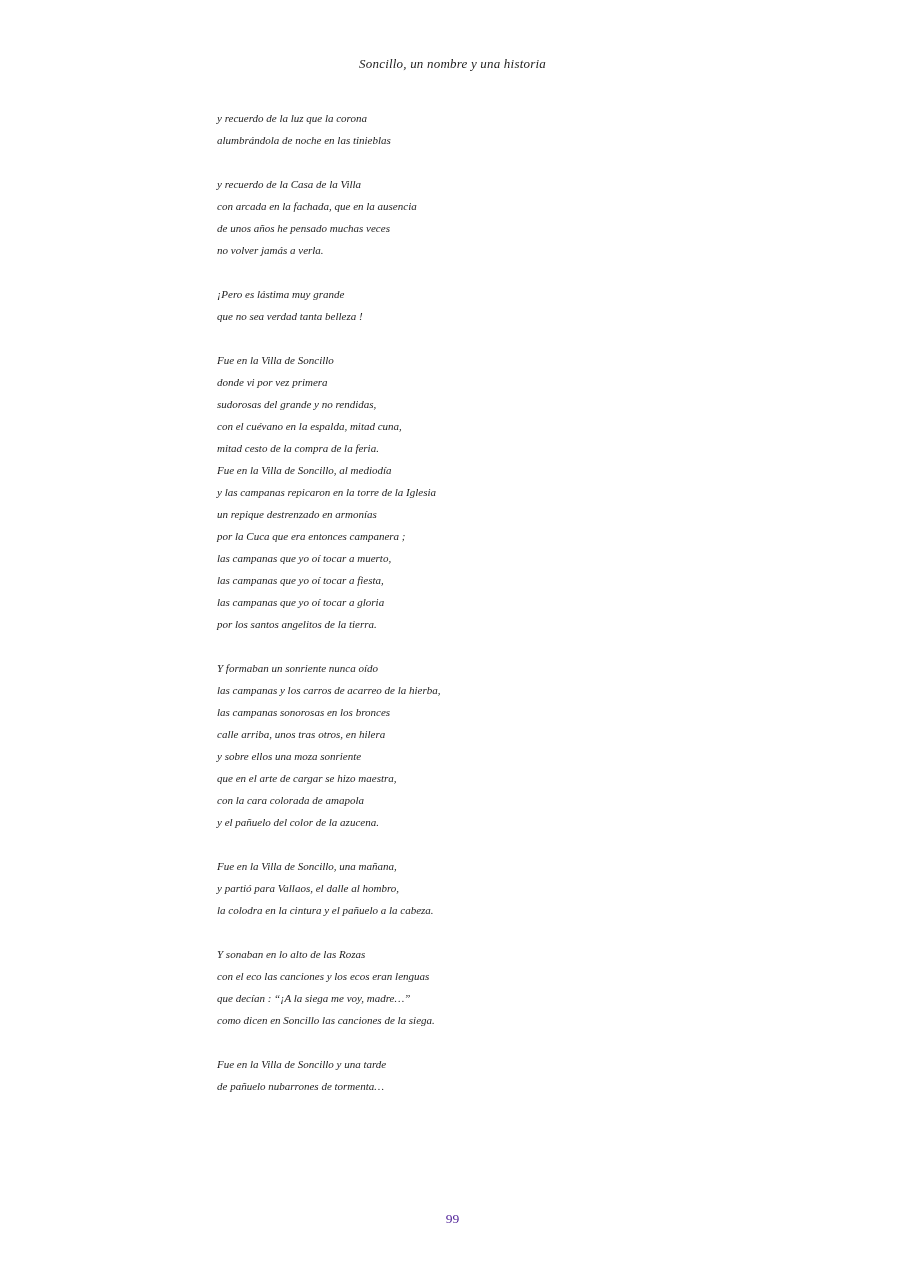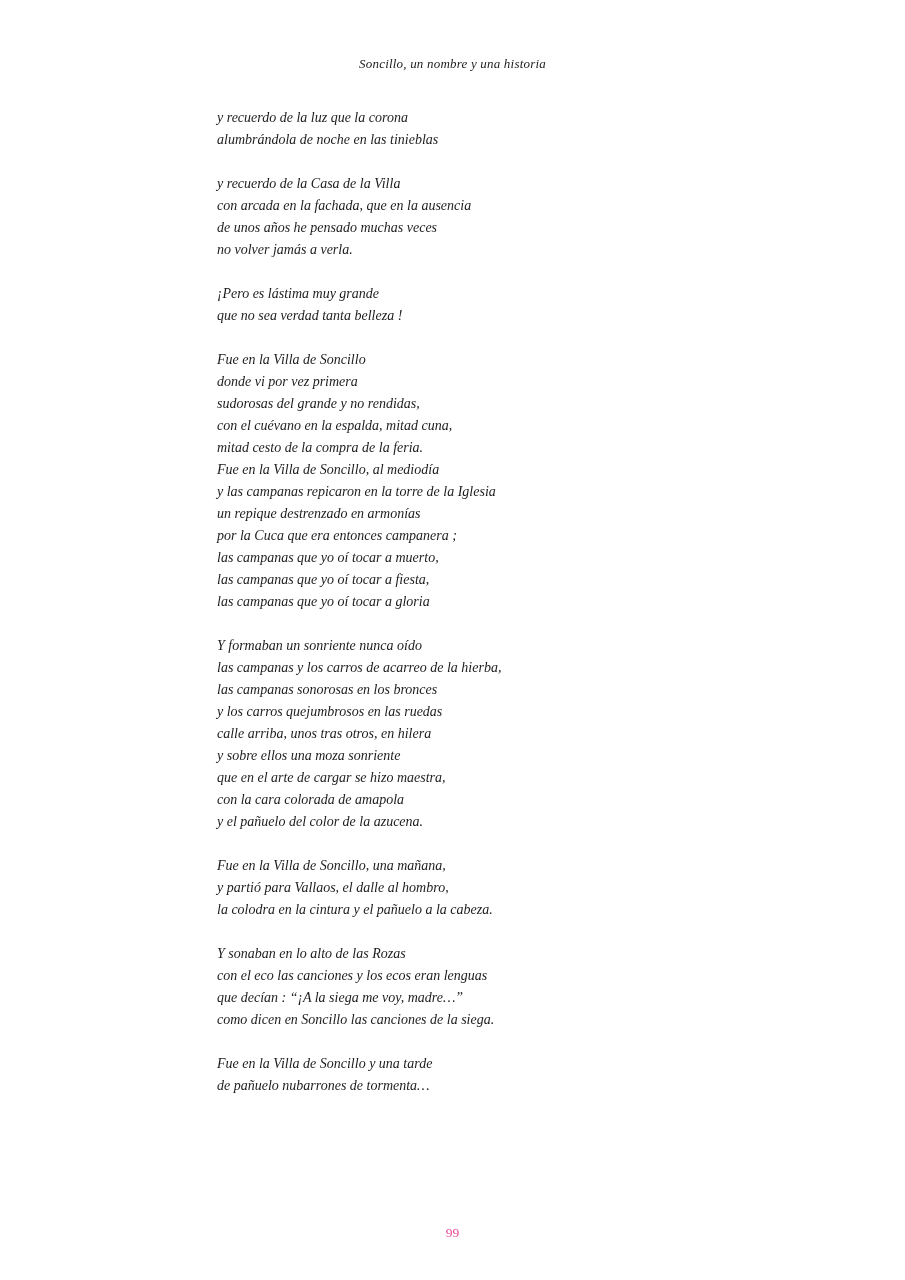--- a/index.html
+++ b/index.html
@@ -38,7 +38,7 @@
     left: 217px;
     width: 600px;
     font-style: italic;
-    font-size: 14px;
+    font-size: 11px;
     line-height: 22px;
     color: #1c1c1c;
   }

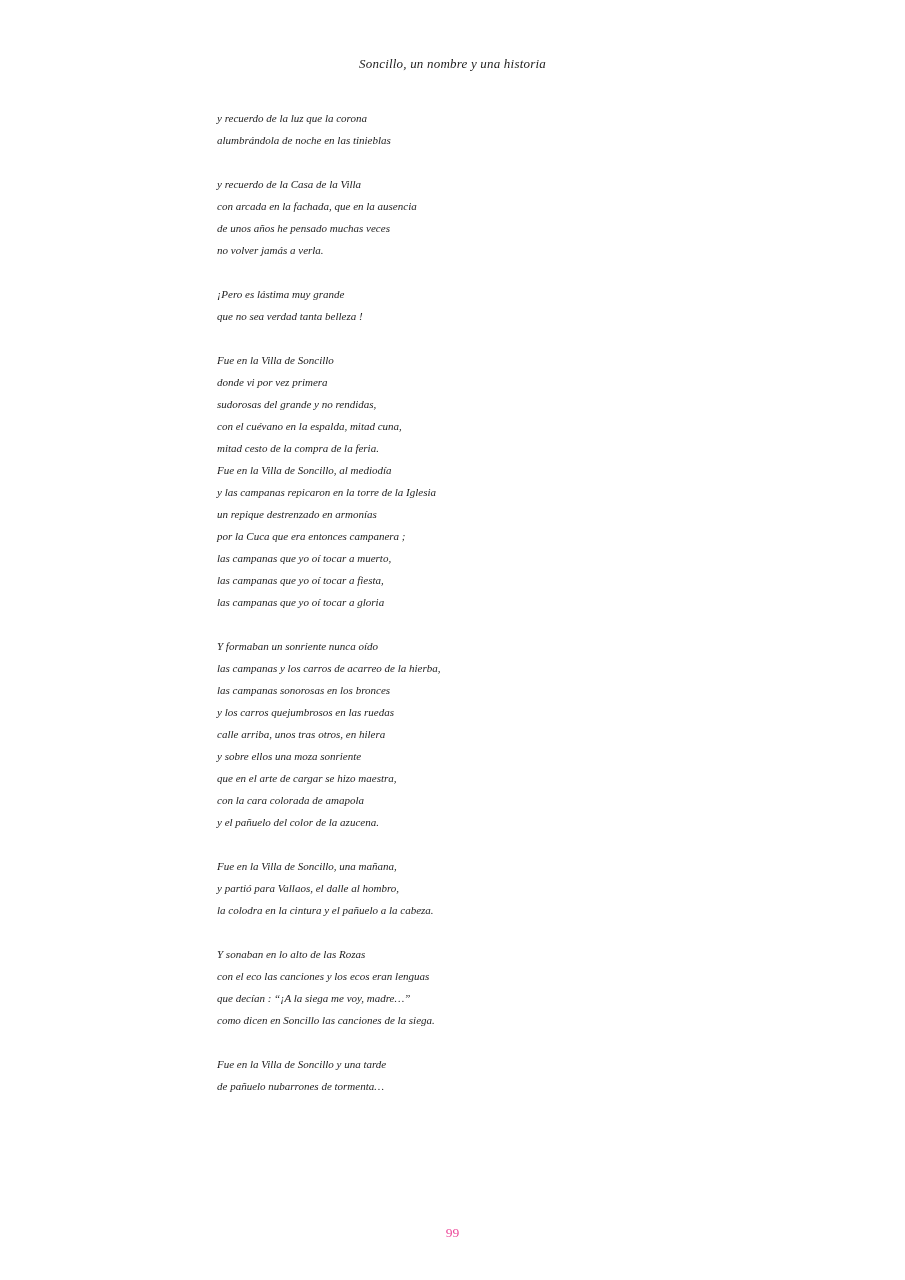--- a/index.html
+++ b/index.html
@@ -94,6 +94,7 @@
         <div class="line">las campanas que yo oí tocar a muerto,</div>
         <div class="line">las campanas que yo oí tocar a fiesta,</div>
         <div class="line">las campanas que yo oí tocar a gloria</div>
+        <div class="line">por los santos angelitos de la tierra.</div>
       </div>
       <div class="stanza">
         <div class="line">Y formaban un sonriente nunca oído</div>

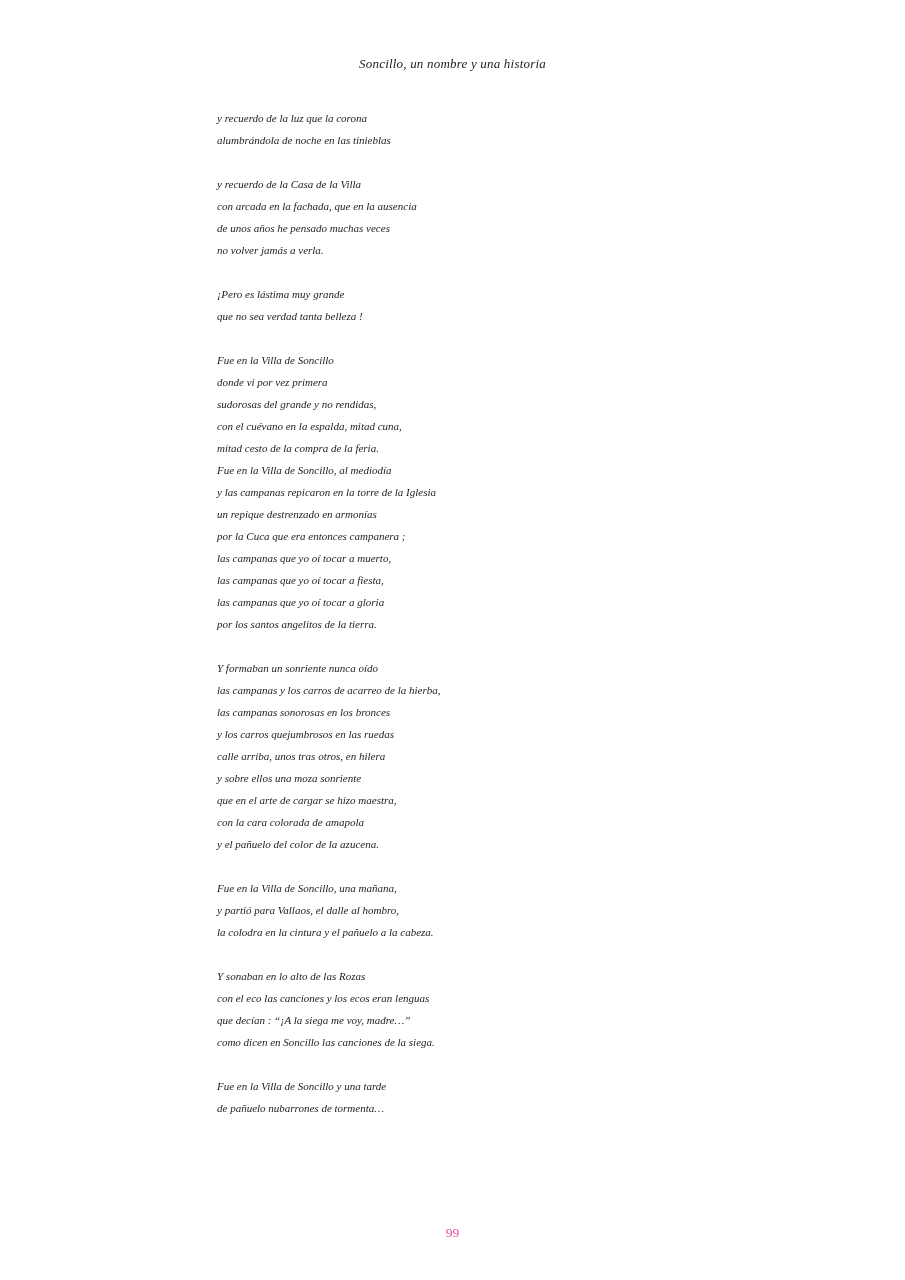--- a/index.html
+++ b/index.html
@@ -100,7 +100,6 @@
         <div class="line">Y formaban un sonriente nunca oído</div>
         <div class="line">las campanas y los carros de acarreo de la hierba,</div>
         <div class="line">las campanas sonorosas en los bronces</div>
-        <div class="line">y los carros quejumbrosos en las ruedas</div>
         <div class="line">calle arriba, unos tras otros, en hilera</div>
         <div class="line">y sobre ellos una moza sonriente</div>
         <div class="line">que en el arte de cargar se hizo maestra,</div>

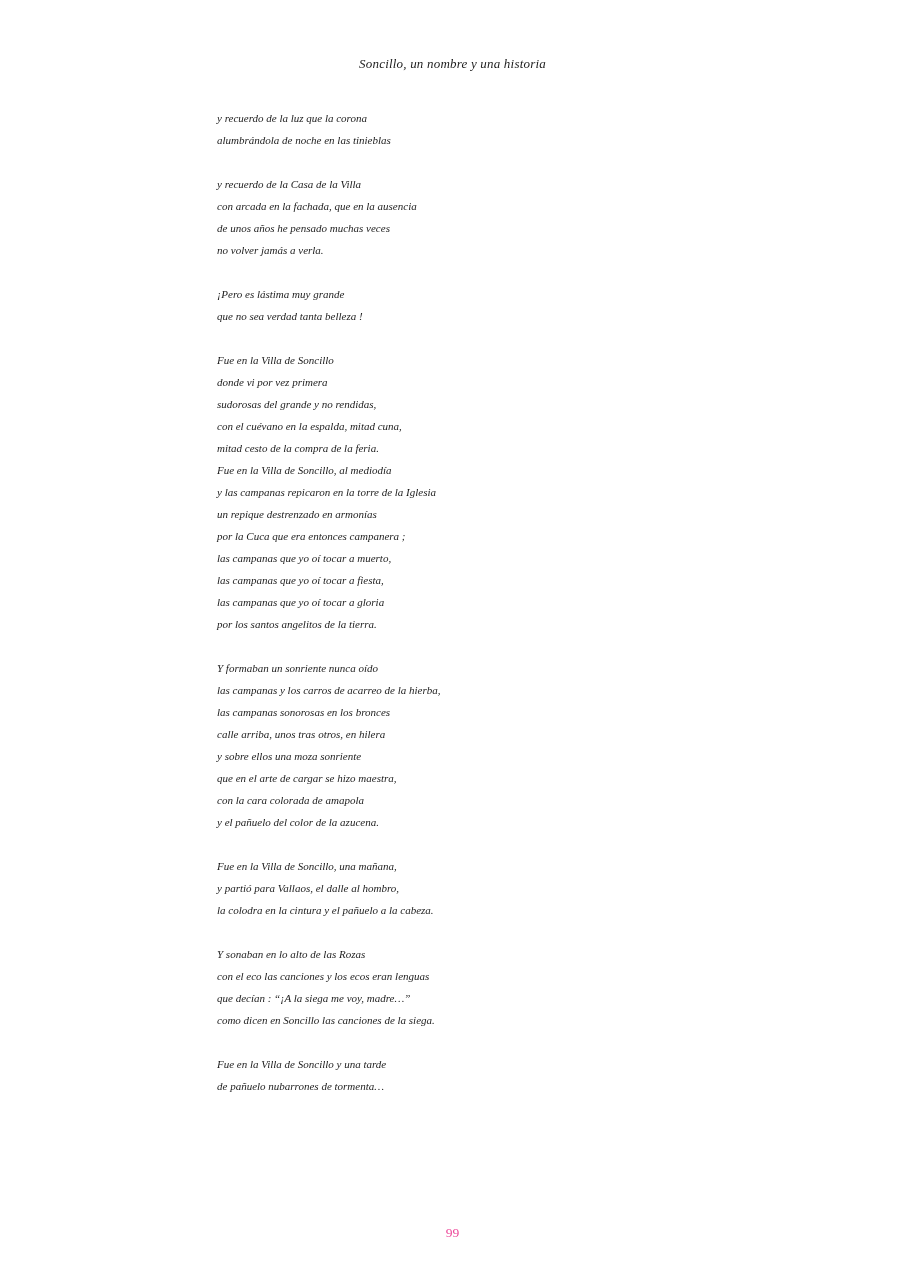--- a/index.html
+++ b/index.html
@@ -56,8 +56,7 @@
     text-align: center;
     font-style: normal;
     font-size: 13.5px;
-    color: #ec4899;
-    margin-top: 14px;
+    color: #4c1d95;
   }
 </style>
 </head>

